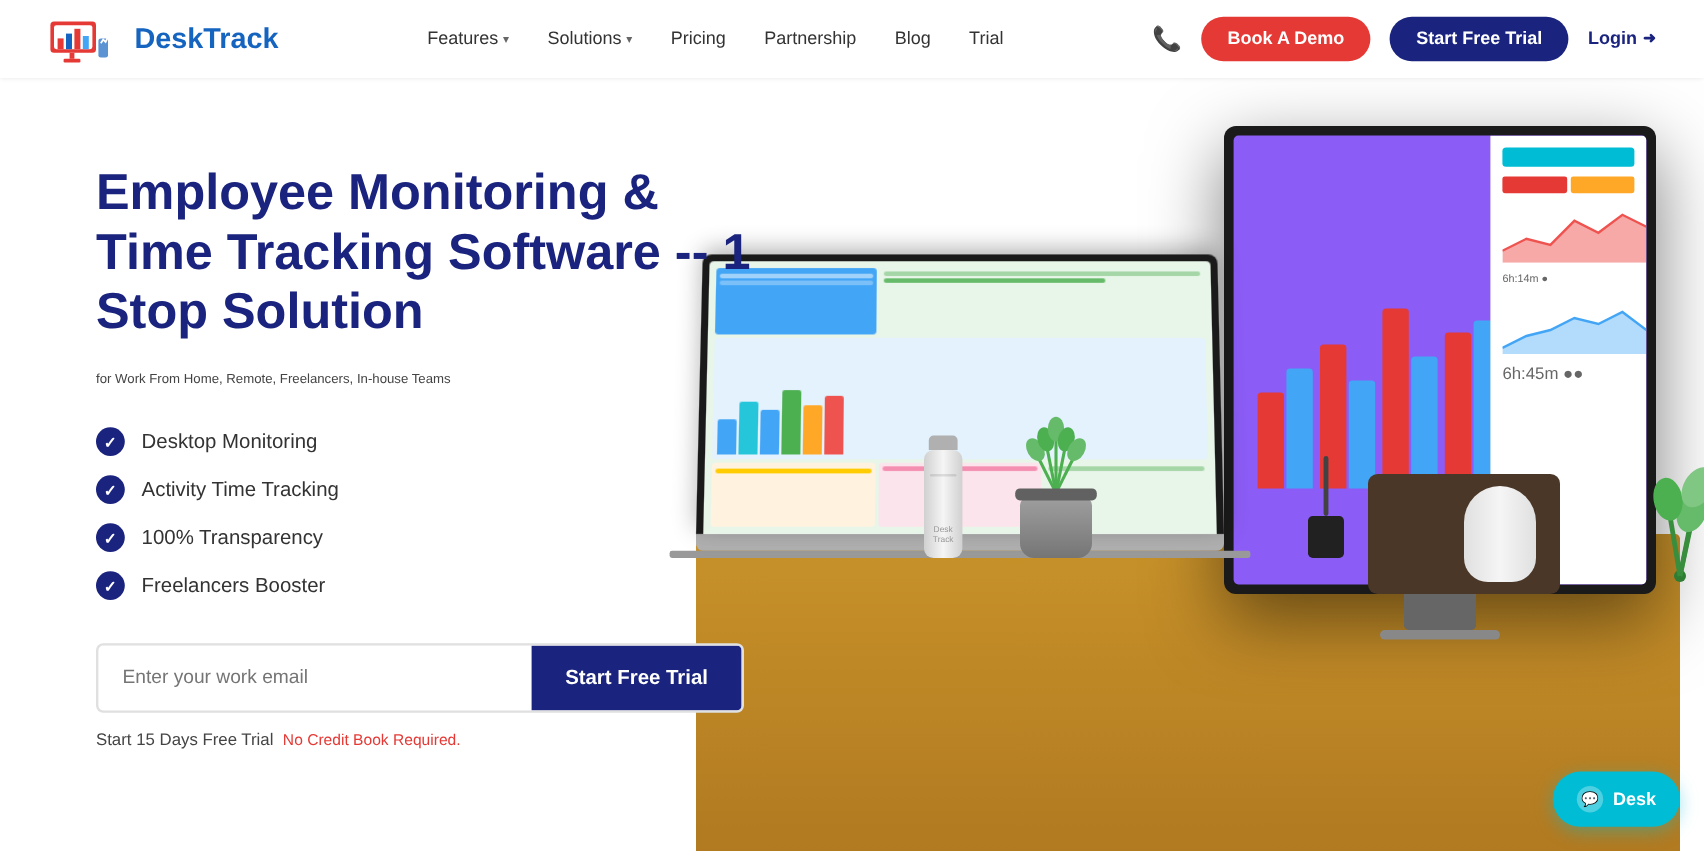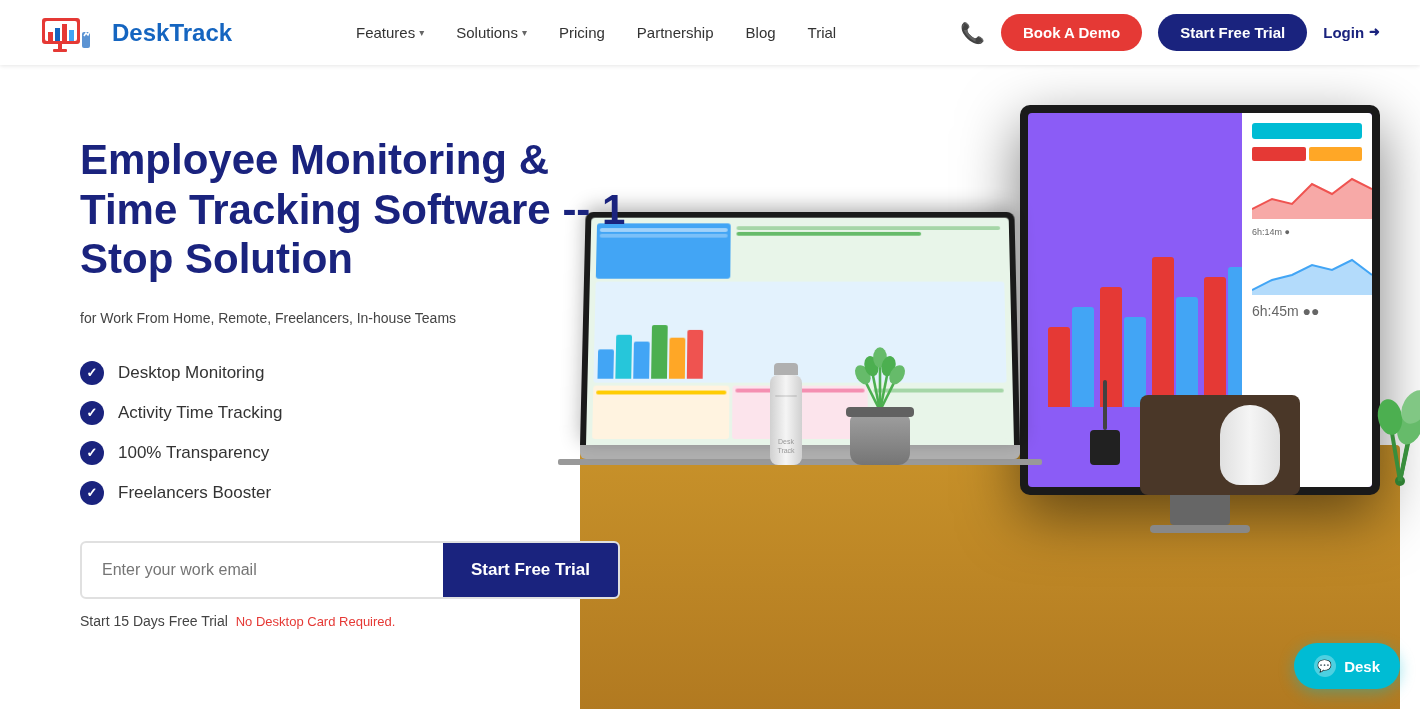--- a/index.html
+++ b/index.html
@@ -58,7 +58,7 @@
       margin-bottom: 24px;
     }
     .hero-subtitle {
-      font-size: 14px; color: #444; margin-bottom: 32px; line-height: 1.5;
+      font-size: 11px; color: #444; margin-bottom: 32px; line-height: 1.5;
     }
 
     .features-list { list-style: none; margin-bottom: 36px; }

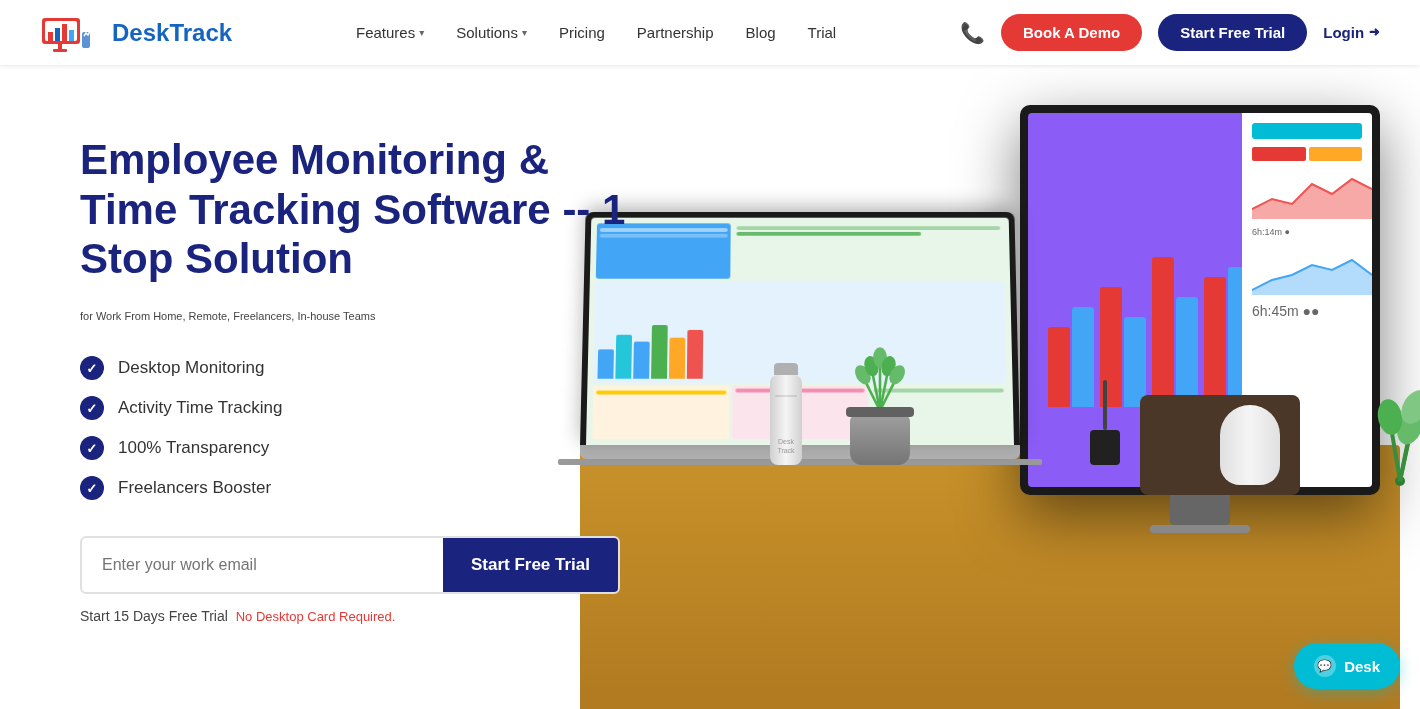--- a/index.html
+++ b/index.html
@@ -343,7 +343,7 @@
 
     <p class="trial-note">
       <span>Start 15 Days Free Trial</span>
-      <span class="no-cc">No Desktop Card Required.</span>
+      <span class="no-cc">No Credit Book Required.</span>
     </p>
   </div>
 

